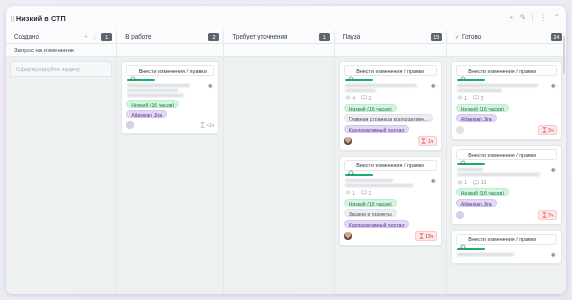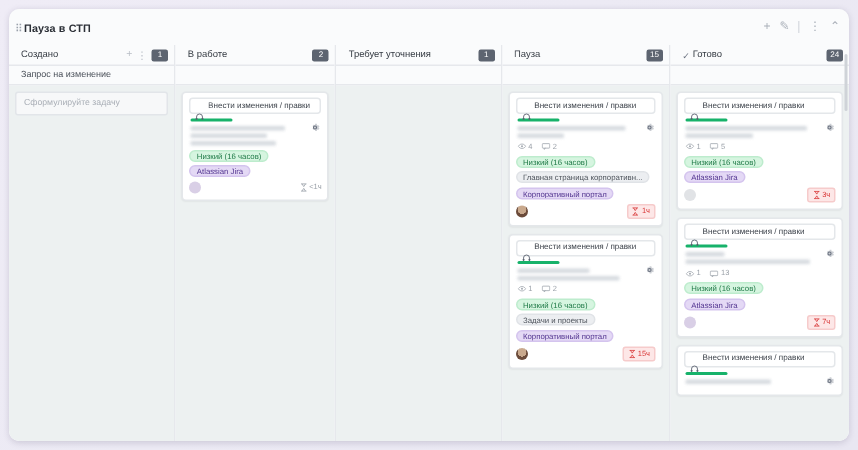--- a/index.html
+++ b/index.html
@@ -255,7 +255,7 @@
 
       <div class="board-head">
         <span class="drag-dots">⠿</span>
-        <div class="board-title">Пауза в СТП</div>
+        <div class="board-title">Низкий в СТП</div>
         <div class="head-tools">
           <span>+</span>
           <span>✎</span>

